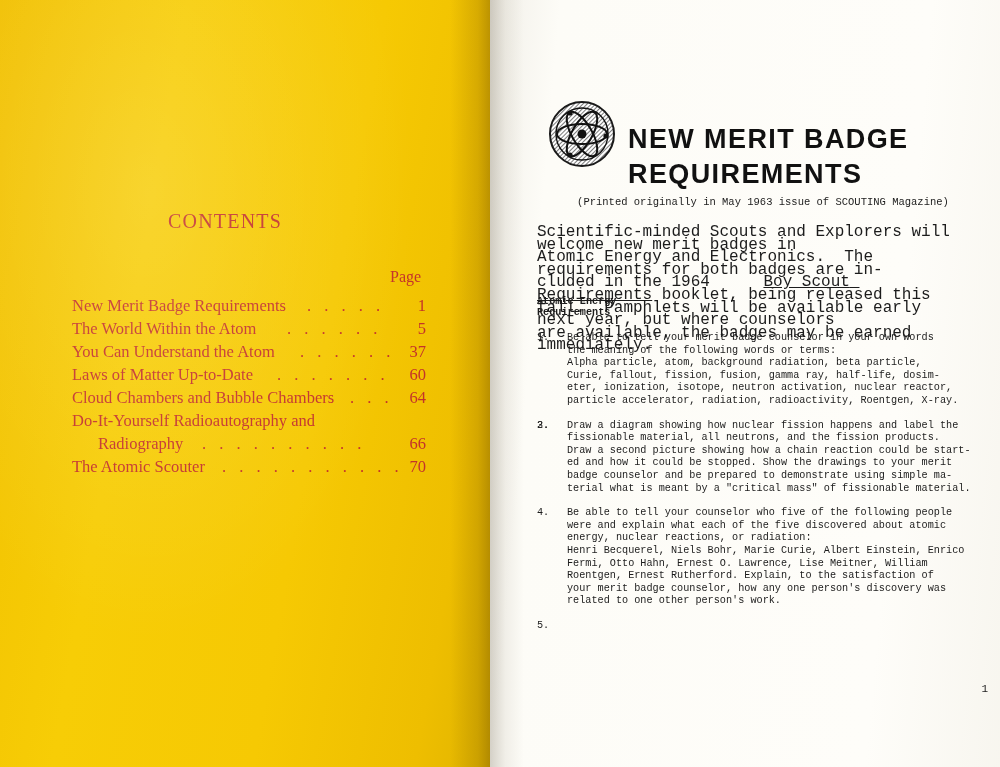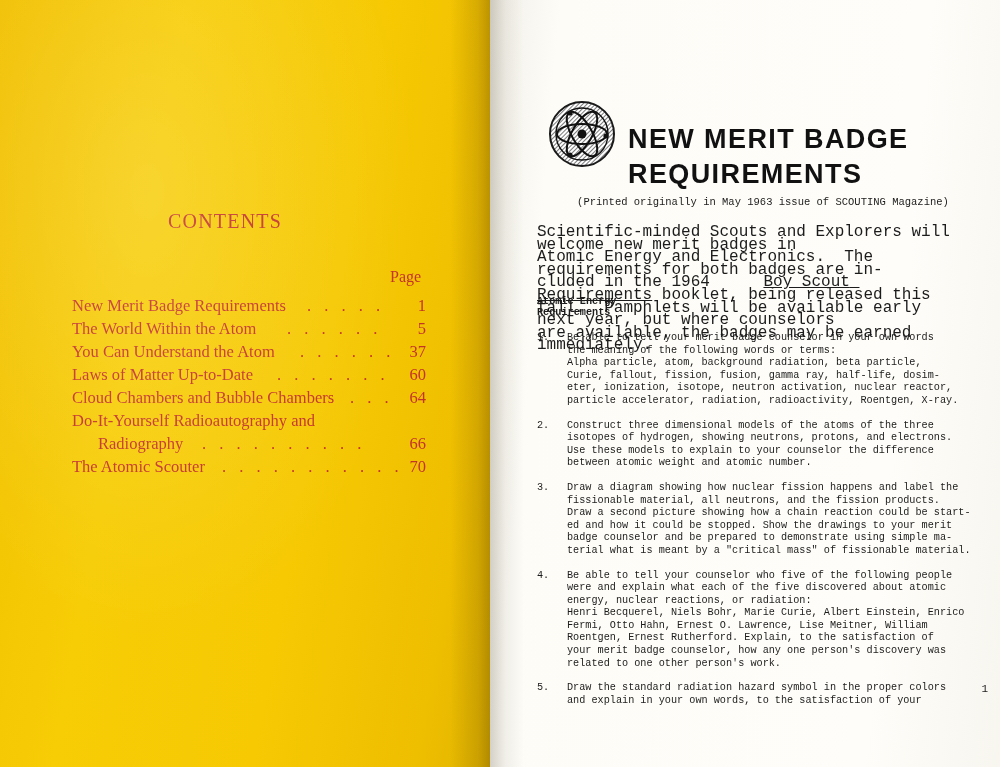--- a/index.html
+++ b/index.html
@@ -318,10 +318,7 @@
 Curie, fallout, fission, fusion, gamma ray, half-life, dosim-
 eter, ionization, isotope, neutron activation, nuclear reactor,
 particle accelerator, radiation, radioactivity, Roentgen, X-ray.</span></li>
-        <li><span class="num">2.</span><span>Construct three dimensional models of the atoms of the three
-isotopes of hydrogen, showing neutrons, protons, and electrons.
-Use these models to explain to your counselor the difference
-between atomic weight and atomic number.</span></li>
+        <li><span class="num">2.</span></li>
         <li><span class="num">3.</span><span>Draw a diagram showing how nuclear fission happens and label the
 fissionable material, all neutrons, and the fission products.
 Draw a second picture showing how a chain reaction could be start-

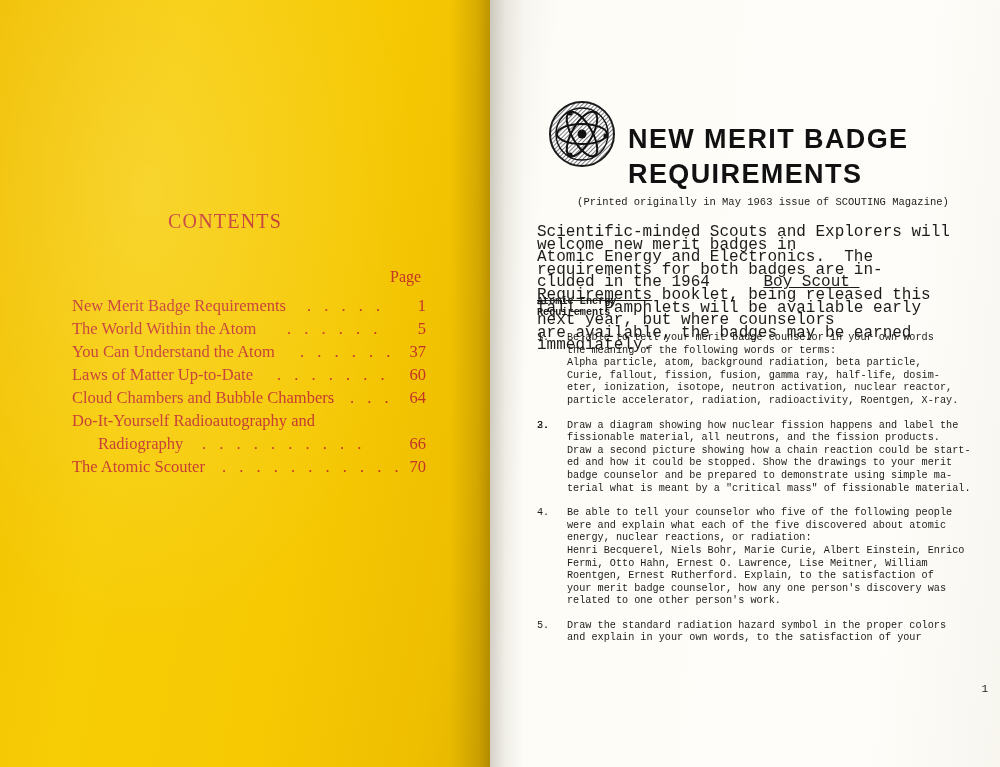--- a/index.html
+++ b/index.html
@@ -333,8 +333,7 @@
 Roentgen, Ernest Rutherford.  Explain, to the satisfaction of
 your merit badge counselor, how any one person's discovery was
 related to one other person's work.</span></li>
-        <li><span class="num">5.</span><span>Draw the standard radiation hazard symbol in the proper colors
-and explain in your own words, to the satisfaction of your</span></li>
+        <li><span class="num">5.</span></li>
       </ol>
 
     <div id="page-number">1</div>

